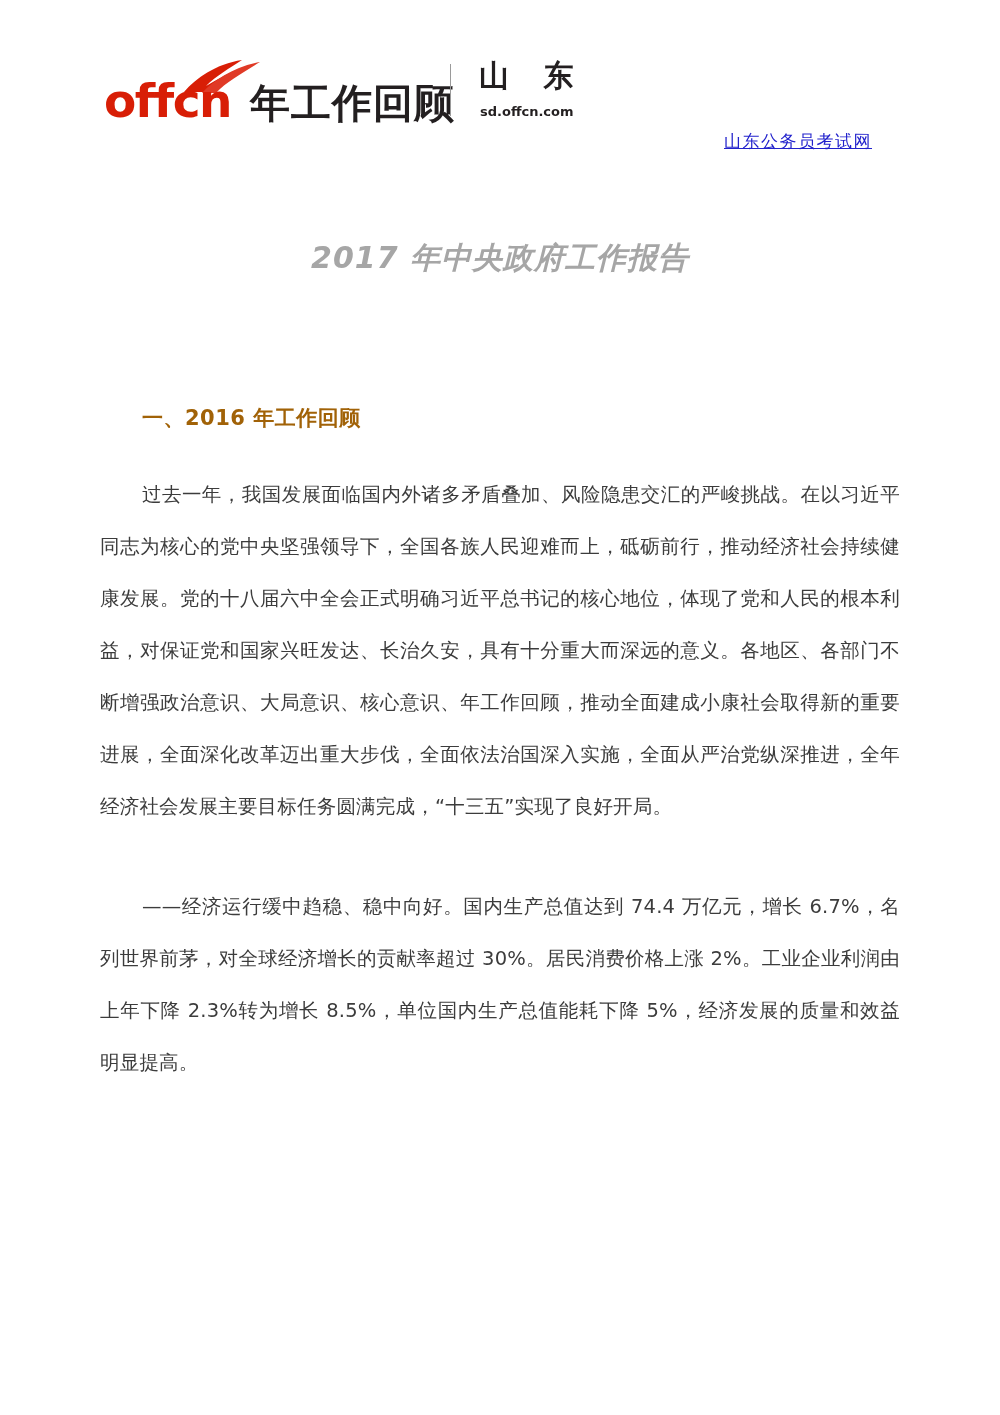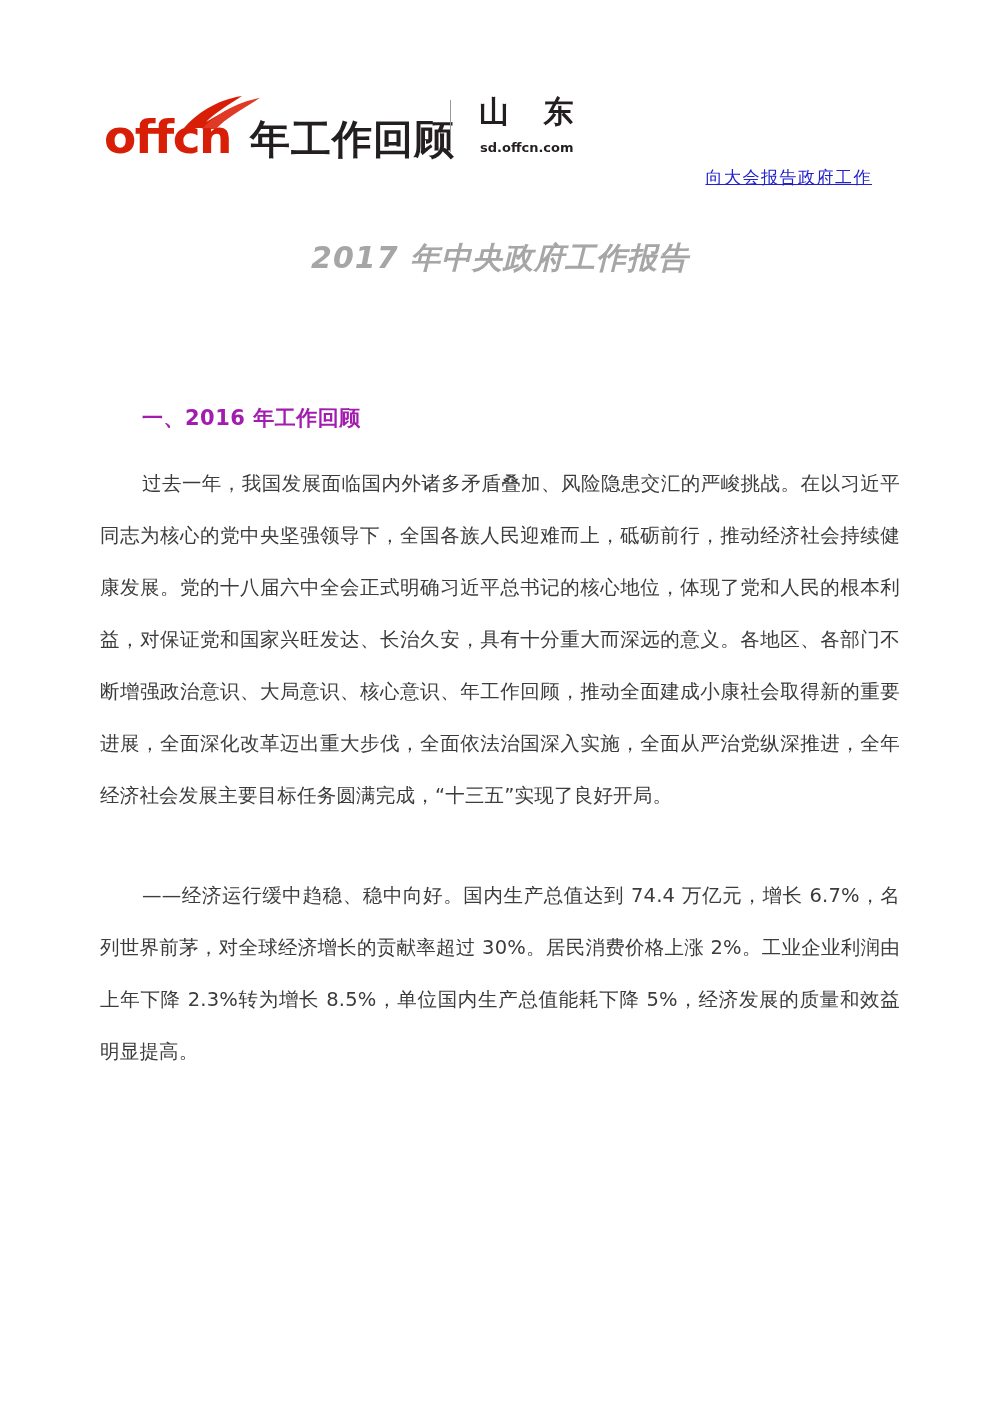--- a/index.html
+++ b/index.html
@@ -30,7 +30,6 @@
     left: 0;
     width: 968px;
     height: 190px;
-    margin-top: 36px;
   }
 
   .logo-block {

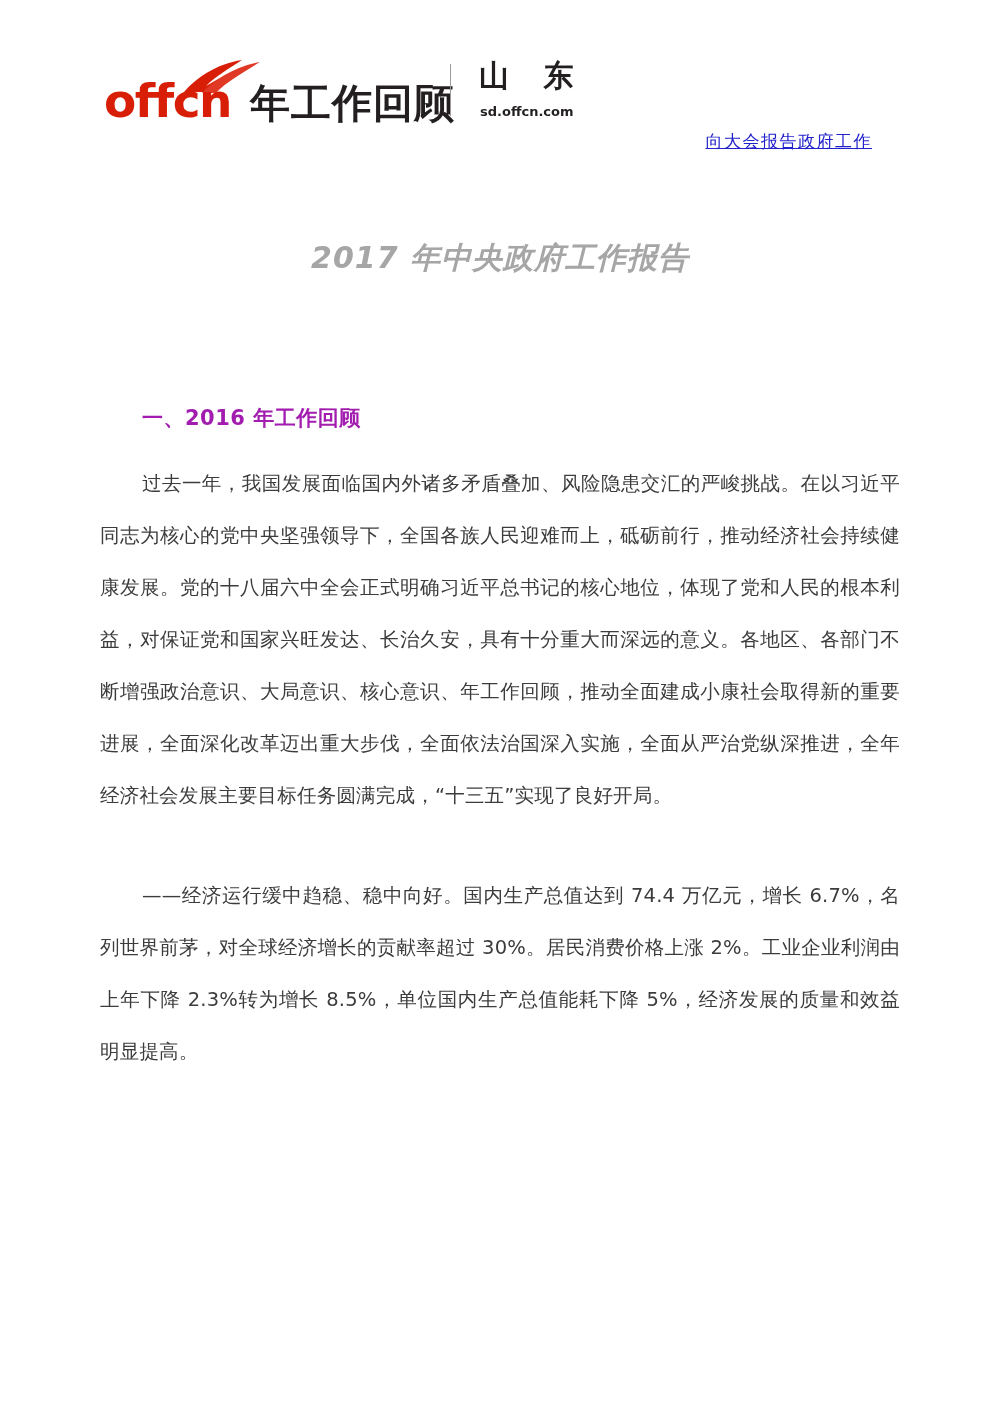--- a/index.html
+++ b/index.html
@@ -202,7 +202,7 @@
       </div>
     </div>
 
-    <a class="site-link">向大会报告政府工作</a>
+    <a class="site-link">山东公务员考试网</a>
   </div>
 
   <div class="doc-title">2017 年中央政府工作报告</div>

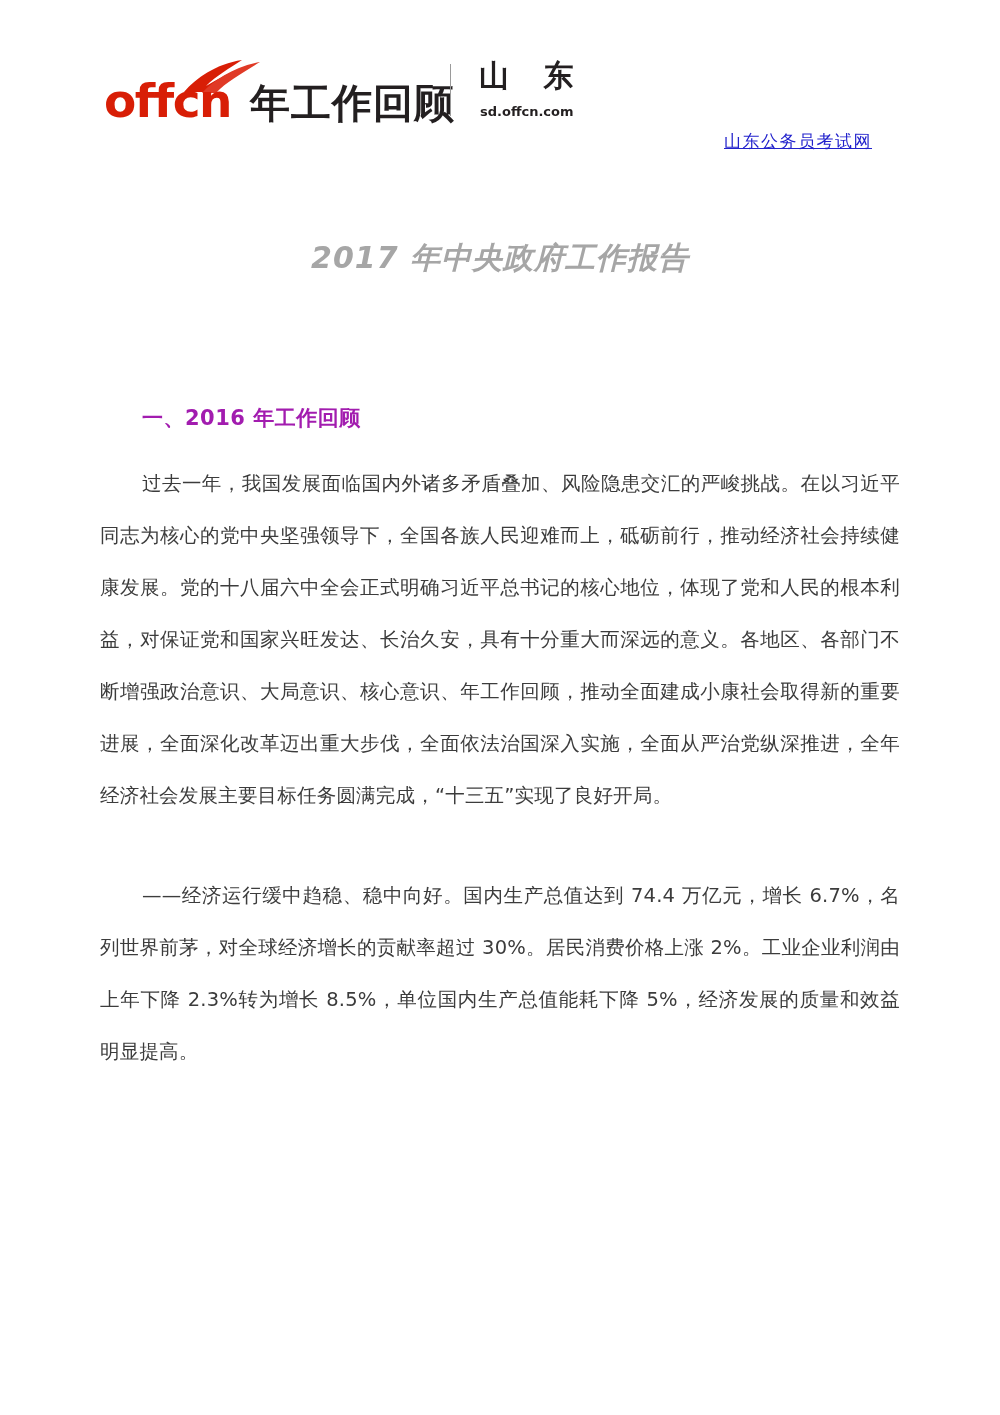--- a/index.html
+++ b/index.html
@@ -165,8 +165,8 @@
   .section-heading {
     font-size: 21px;
     font-weight: 700;
-    color: #a21caf;
-    margin: 28px 0 26px 0;
+    color: #a16207;
+    margin: 28px 0 37px 0;
     text-indent: 42px;
     letter-spacing: 0.5px;
   }

